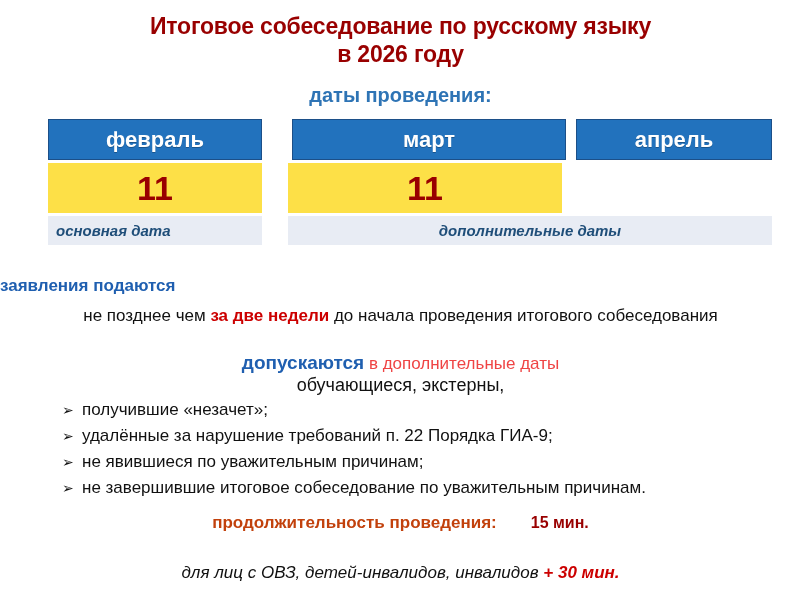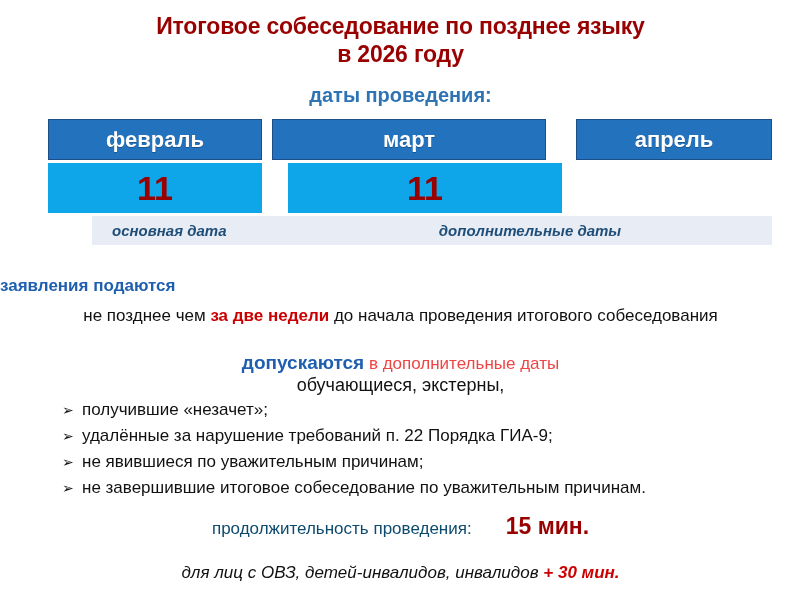--- a/index.html
+++ b/index.html
@@ -215,7 +215,7 @@
 <body>
 
 <div class="title">
-  <span>Итоговое собеседование по позднее языку</span>
+  <span>Итоговое собеседование по русскому языку</span>
   <span class="line2">в 2026 году</span>
 </div>
 

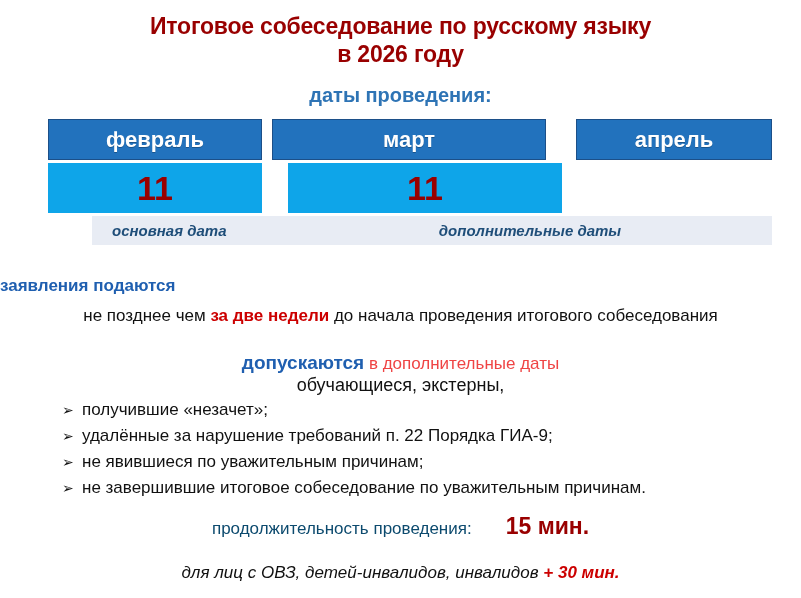--- a/index.html
+++ b/index.html
@@ -66,7 +66,7 @@
     text-shadow: 0 1px 0 rgba(0,0,0,0.25);
   }
   .month-head.c1 { left: 0px;   width: 214px; }
-  .month-head.c2 { left: 224px; width: 274px; }
+  .month-head.c2 { left: 244px; width: 274px; }
   .month-head.c3 { left: 528px; width: 196px; }
 
   .num-cell {

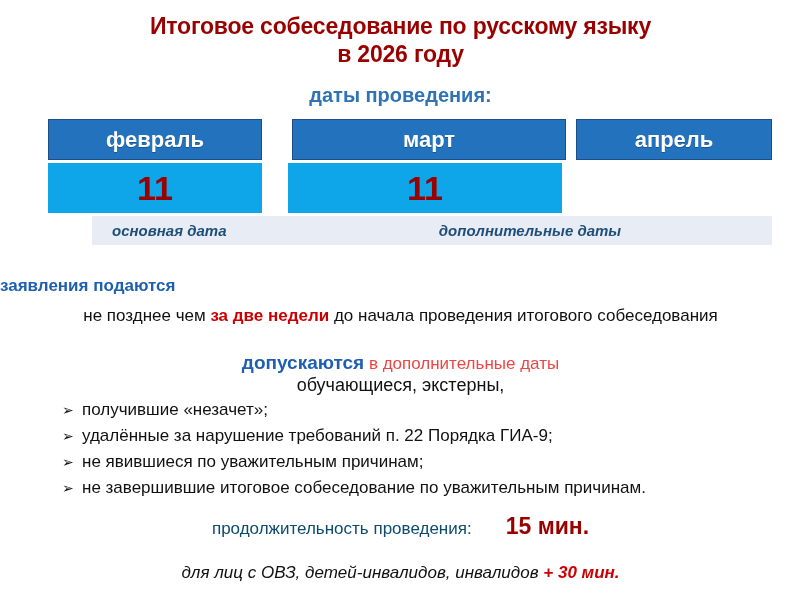--- a/index.html
+++ b/index.html
@@ -74,7 +74,7 @@
     top: 44px;
     height: 50px;
     box-sizing: border-box;
-    background: #0ea5e9;
+    background: #fde047;
     color: #990000;
     font-size: 34px;
     font-weight: bold;

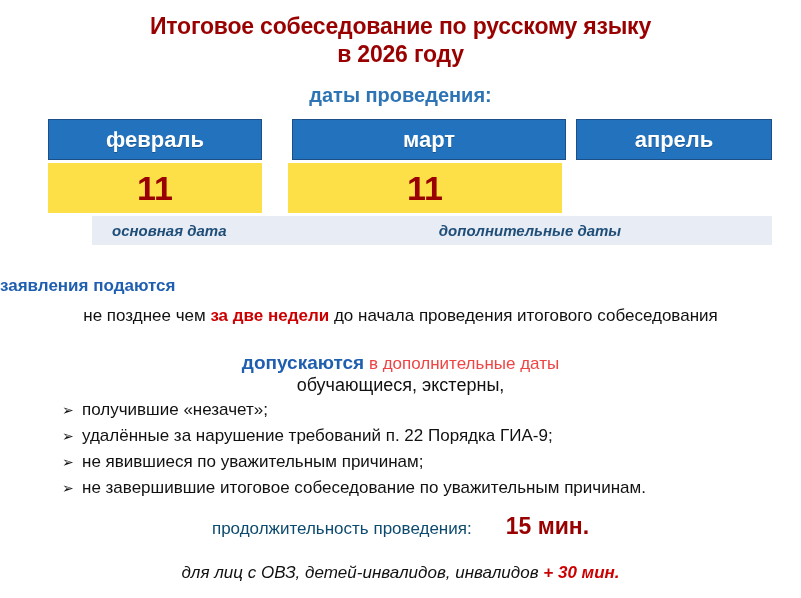--- a/index.html
+++ b/index.html
@@ -98,7 +98,7 @@
     line-height: 29px;
     text-align: center;
   }
-  .label-cell.main { left: 0px;  width: 214px; text-align: left; padding-left: 20px; margin-left: 44px; }
+  .label-cell.main { left: 0px;  width: 214px; text-align: left; padding-left: 8px; }
   .label-cell.extra { left: 240px; width: 484px; }
 
   

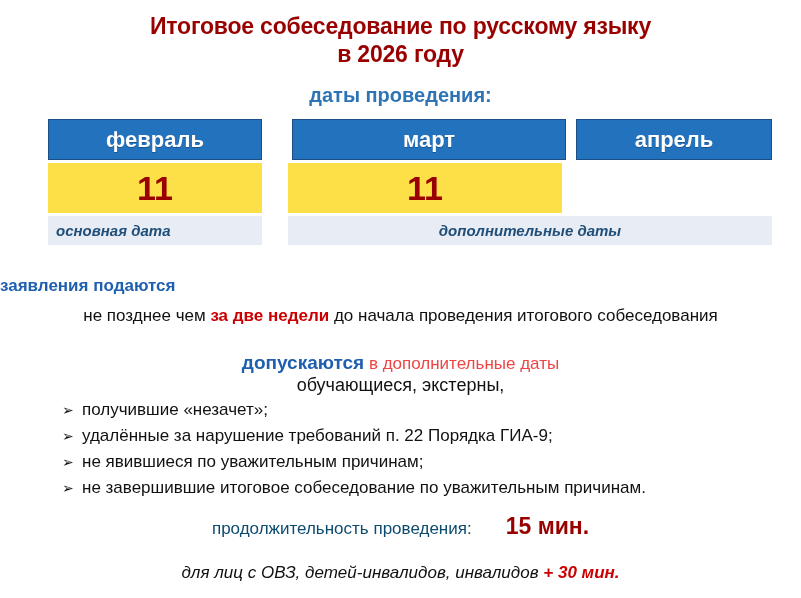--- a/index.html
+++ b/index.html
@@ -187,8 +187,8 @@
   }
   .duration .lbl {
     font-size: 17px;
-    font-weight: normal;
-    color: #0c4a6e;
+    font-weight: bold;
+    color: #c2410c;
   }
   .duration .val {
     font-size: 23px;

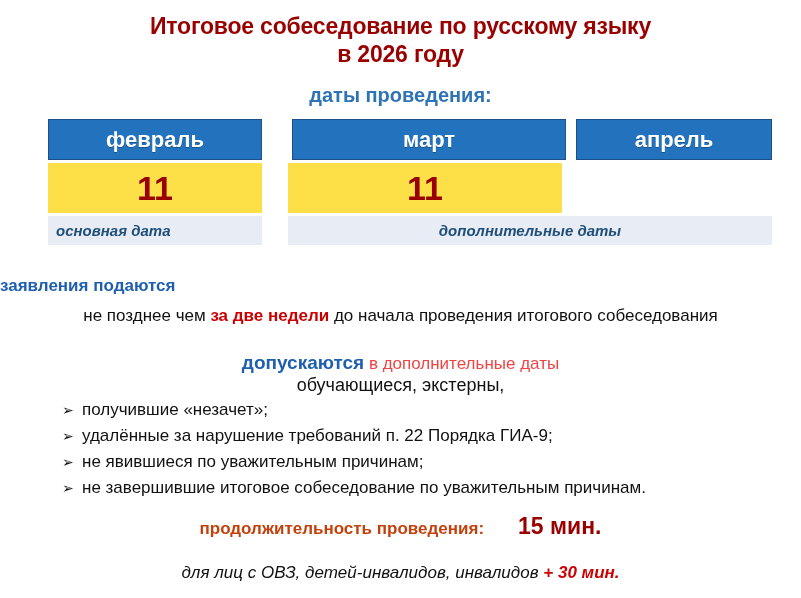--- a/index.html
+++ b/index.html
@@ -191,7 +191,7 @@
     color: #c2410c;
   }
   .duration .val {
-    font-size: 23px;
+    font-size: 16px;
     font-weight: bold;
     color: #990000;
     margin-left: 34px;

